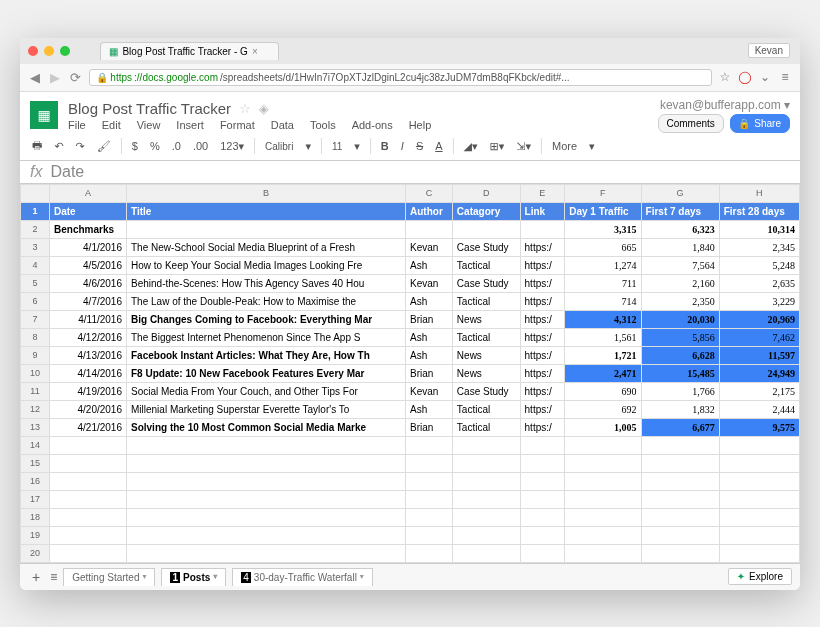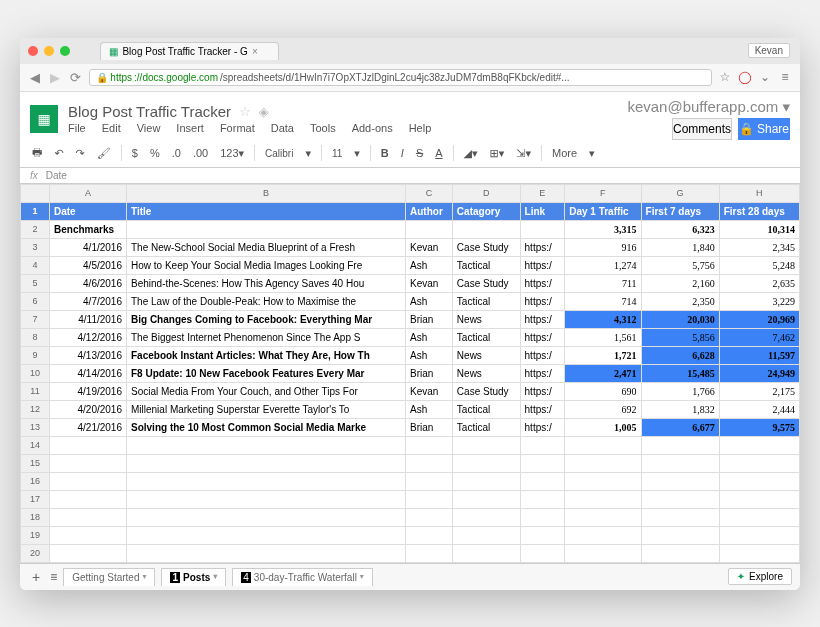--- a/index.html
+++ b/index.html
@@ -29,7 +29,7 @@
 .menus span{cursor:pointer}
 .status{font-size:10px;color:#aaa;margin-left:10px}
 .rightbtns{display:flex;flex-direction:column;align-items:flex-end;gap:2px}
-.email{font-size:15px;color:#888}
+.email{font-size:12px;color:#888}
 .btns{display:flex;gap:6px}
 .btn{font-size:12px;padding:3px 0;border-radius:0;border:1px solid #ccc;background:#f5f5f5;cursor:pointer}
 .btn.share{background:#4285f4;color:#fff;border-color:#4285f4;display:flex;align-items:center;gap:3px}

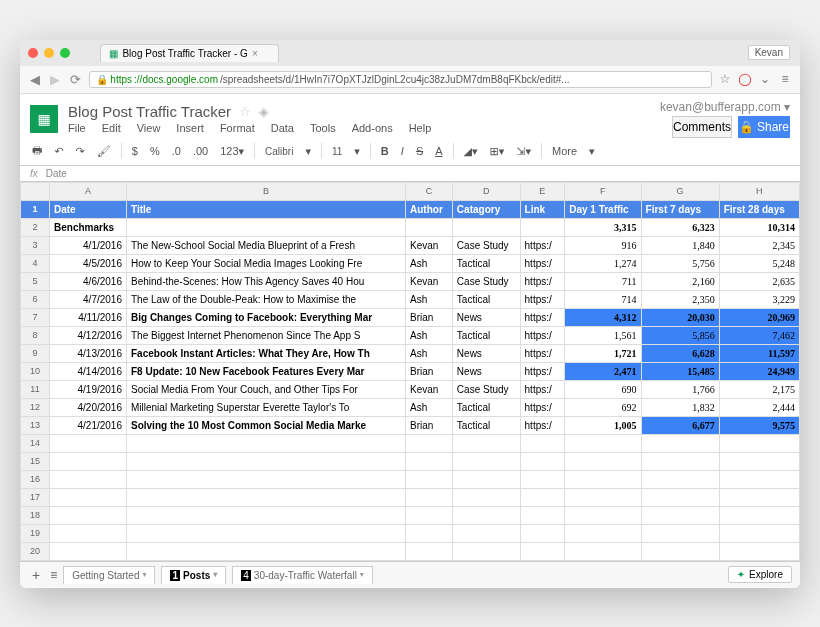--- a/index.html
+++ b/index.html
@@ -31,7 +31,7 @@
 .rightbtns{display:flex;flex-direction:column;align-items:flex-end;gap:2px}
 .email{font-size:12px;color:#888}
 .btns{display:flex;gap:6px}
-.btn{font-size:12px;padding:3px 0;border-radius:0;border:1px solid #ccc;background:#f5f5f5;cursor:pointer}
+.btn{font-size:10px;padding:3px 8px;border-radius:7px;border:1px solid #ccc;background:#f5f5f5;cursor:pointer}
 .btn.share{background:#4285f4;color:#fff;border-color:#4285f4;display:flex;align-items:center;gap:3px}
 .toolbar{display:flex;align-items:center;padding:4px 10px;gap:8px;border-bottom:1px solid #ccc;font-size:11px;color:#555}
 .toolbar .sep{width:1px;height:16px;background:#ddd}

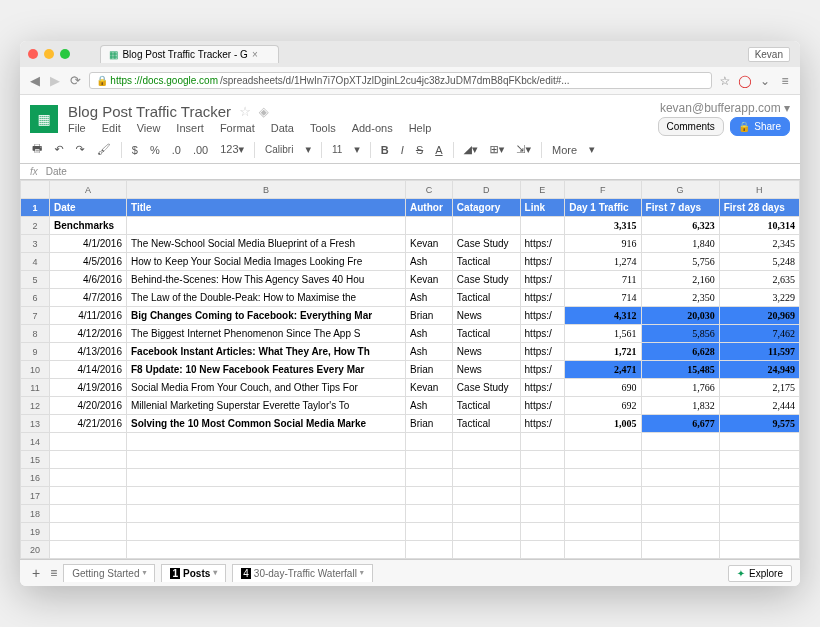--- a/index.html
+++ b/index.html
@@ -37,7 +37,7 @@
 .toolbar .sep{width:1px;height:16px;background:#ddd}
 .toolbar .tb{cursor:pointer;padding:0 2px}
 .toolbar select,.toolbar .sel{border:none;background:transparent;font-size:10px}
-.fxbar{display:flex;align-items:center;padding:2px 10px;border-bottom:1px solid #ccc;font-size:10px;color:#888}
+.fxbar{display:flex;align-items:center;padding:2px 10px;border-bottom:1px solid #ccc;font-size:16px;color:#888}
 .fxbar .fx{font-style:italic;margin-right:8px;color:#999}
 .grid{overflow:auto}
 table{border-collapse:collapse;width:100%;font-size:10px}

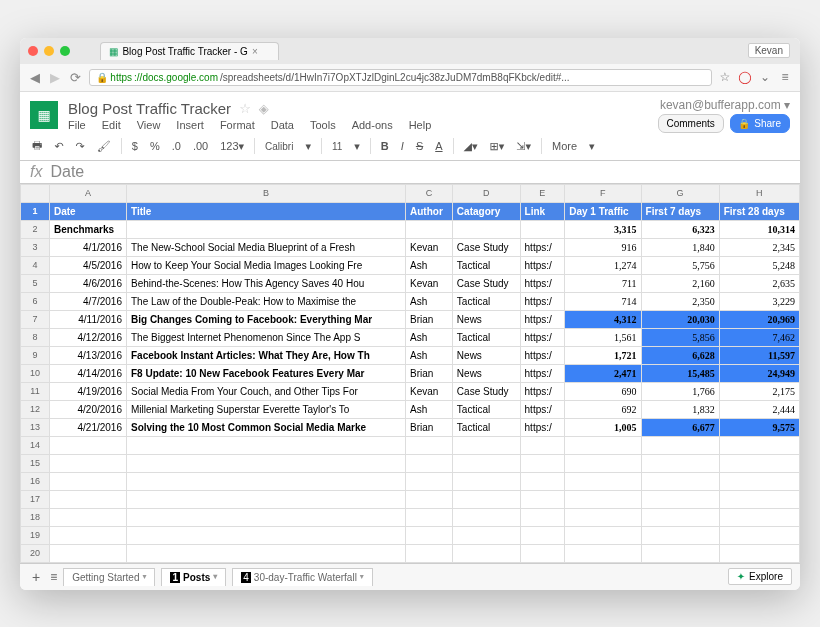--- a/index.html
+++ b/index.html
@@ -207,7 +207,7 @@
             <td class="">Kevan</td>
             <td class="">Case Study</td>
             <td class="">https:/</td>
-            <td class="num">916</td>
+            <td class="num">665</td>
             <td class="num">1,840</td>
             <td class="num">2,345</td>
           </tr>

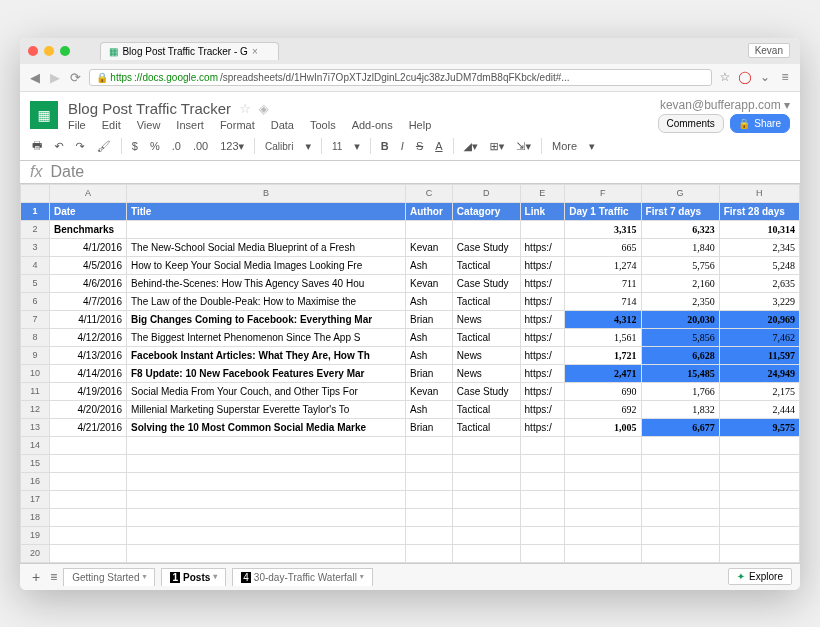--- a/index.html
+++ b/index.html
@@ -219,7 +219,7 @@
             <td class="">Tactical</td>
             <td class="">https:/</td>
             <td class="num">1,274</td>
-            <td class="num">5,756</td>
+            <td class="num">7,564</td>
             <td class="num">5,248</td>
           </tr>
           <tr>

